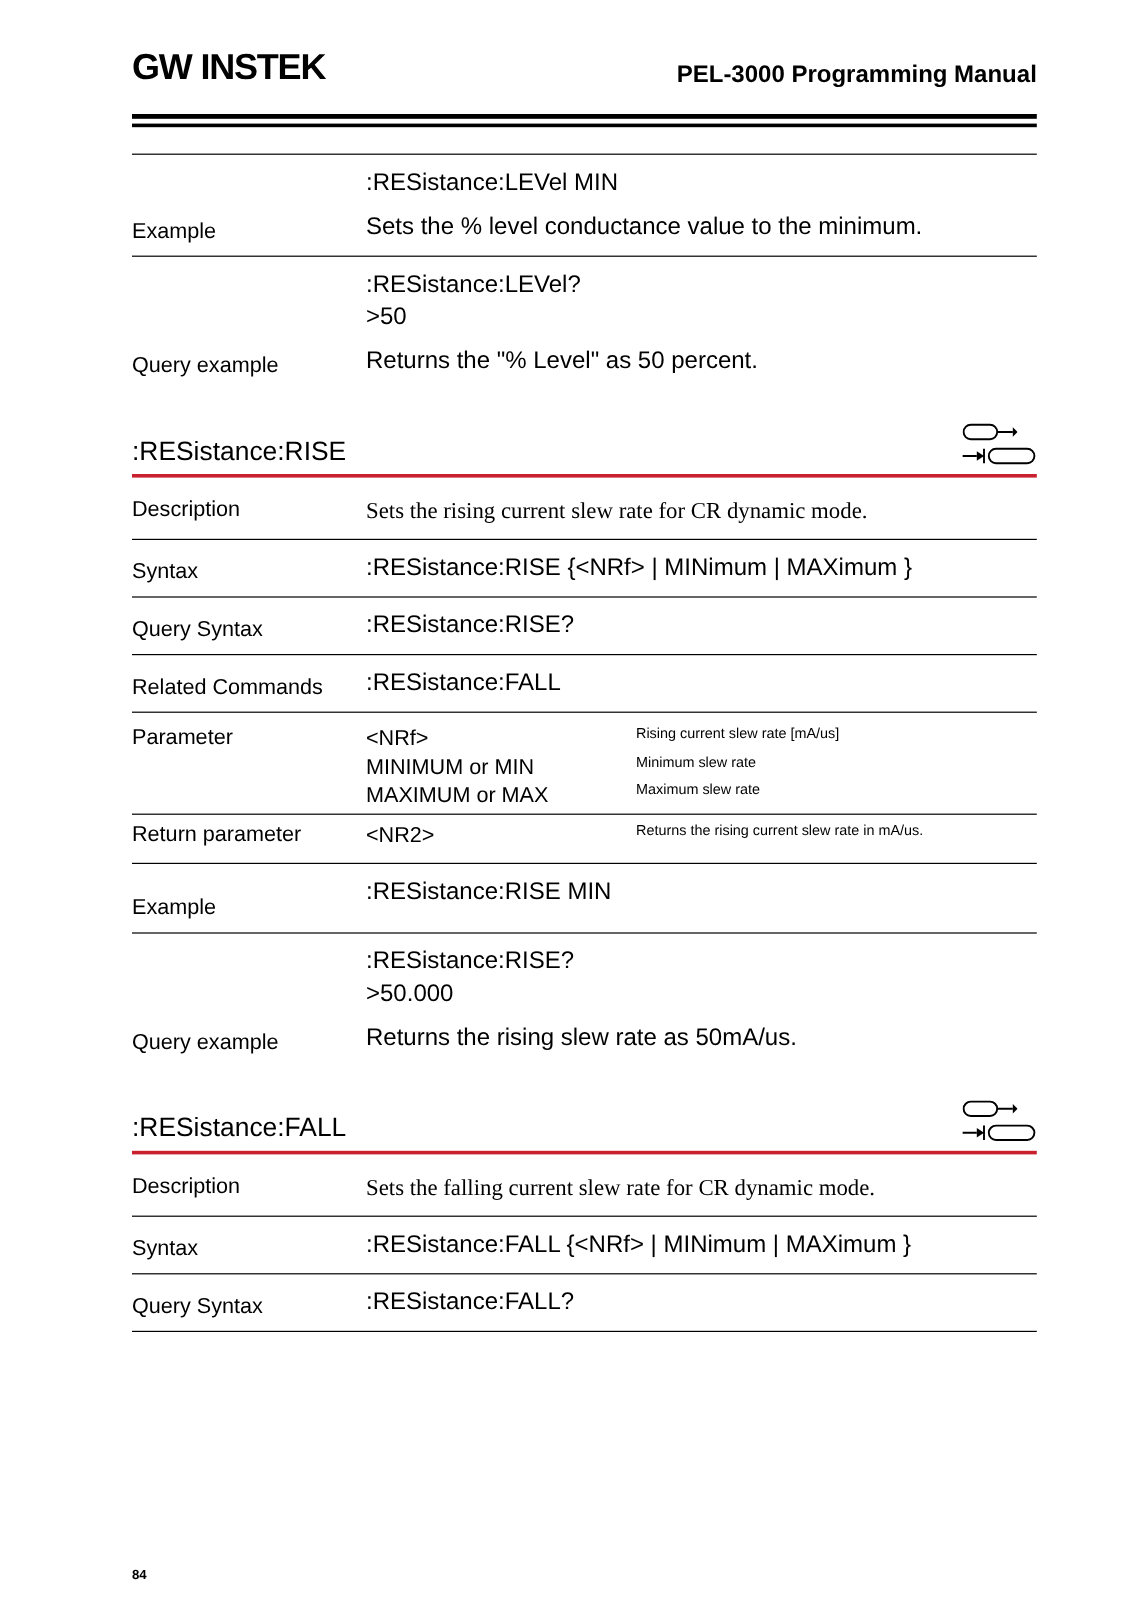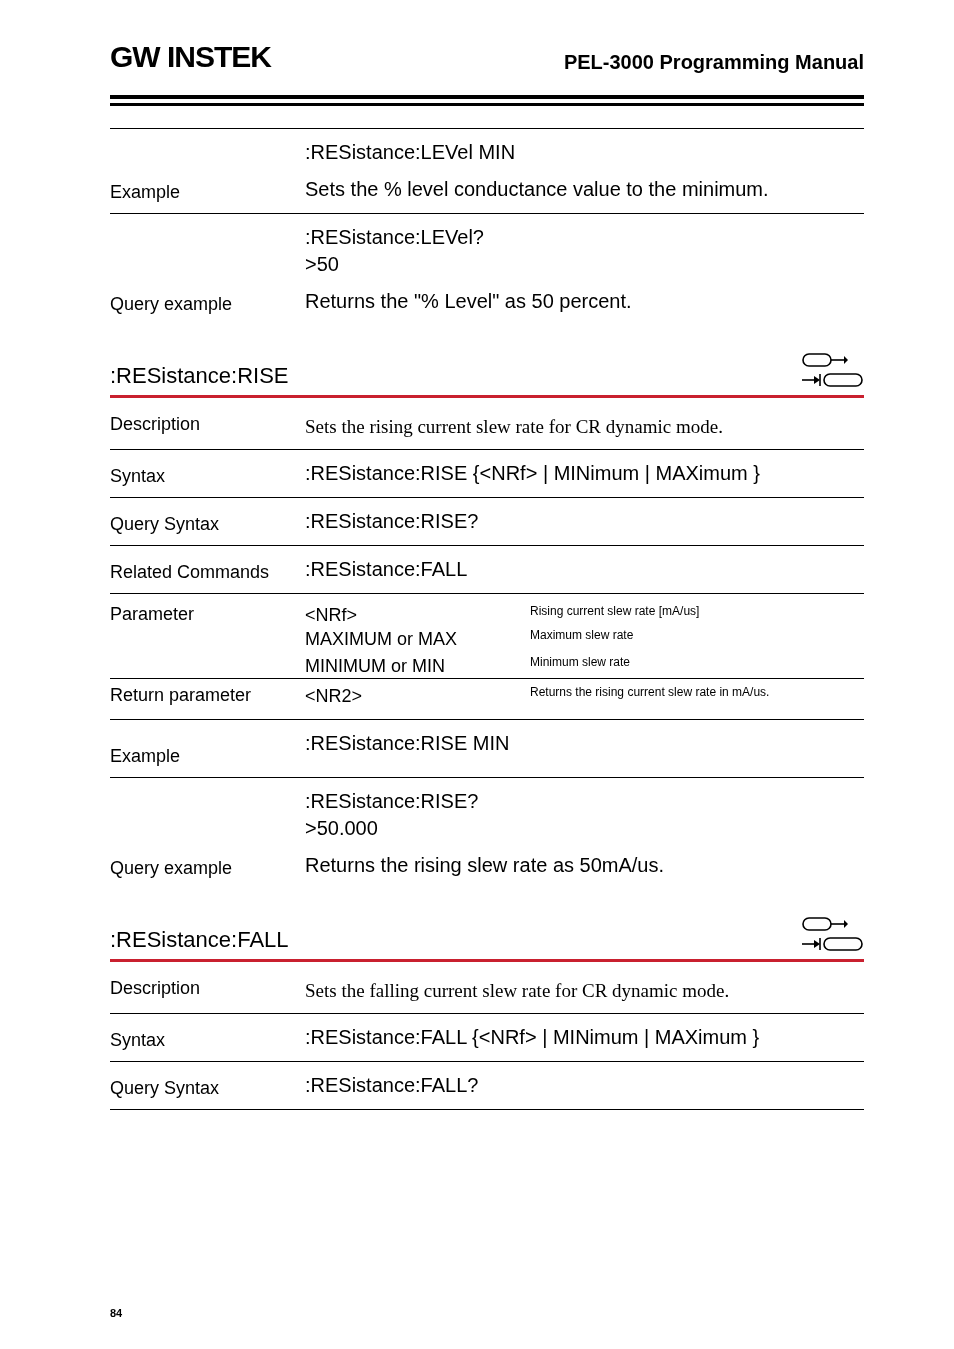--- a/index.html
+++ b/index.html
@@ -105,15 +105,15 @@
       <div class="subcol-b">&lt;NRf&gt;</div>
       <div class="subcol-c">Rising current slew rate [mA/us]</div>
     </div>
+    <div class="subrow">
+      <div class="subcol-a"></div>
+      <div class="subcol-b">MINIMUM or MIN</div>
+      <div class="subcol-c">Minimum slew rate</div>
+    </div>
     <div class="subrow" style="padding-bottom:4px;">
       <div class="subcol-a"></div>
       <div class="subcol-b">MAXIMUM or MAX</div>
       <div class="subcol-c">Maximum slew rate</div>
-    </div>
-    <div class="subrow">
-      <div class="subcol-a"></div>
-      <div class="subcol-b">MINIMUM or MIN</div>
-      <div class="subcol-c">Minimum slew rate</div>
     </div>
   </div>
 

